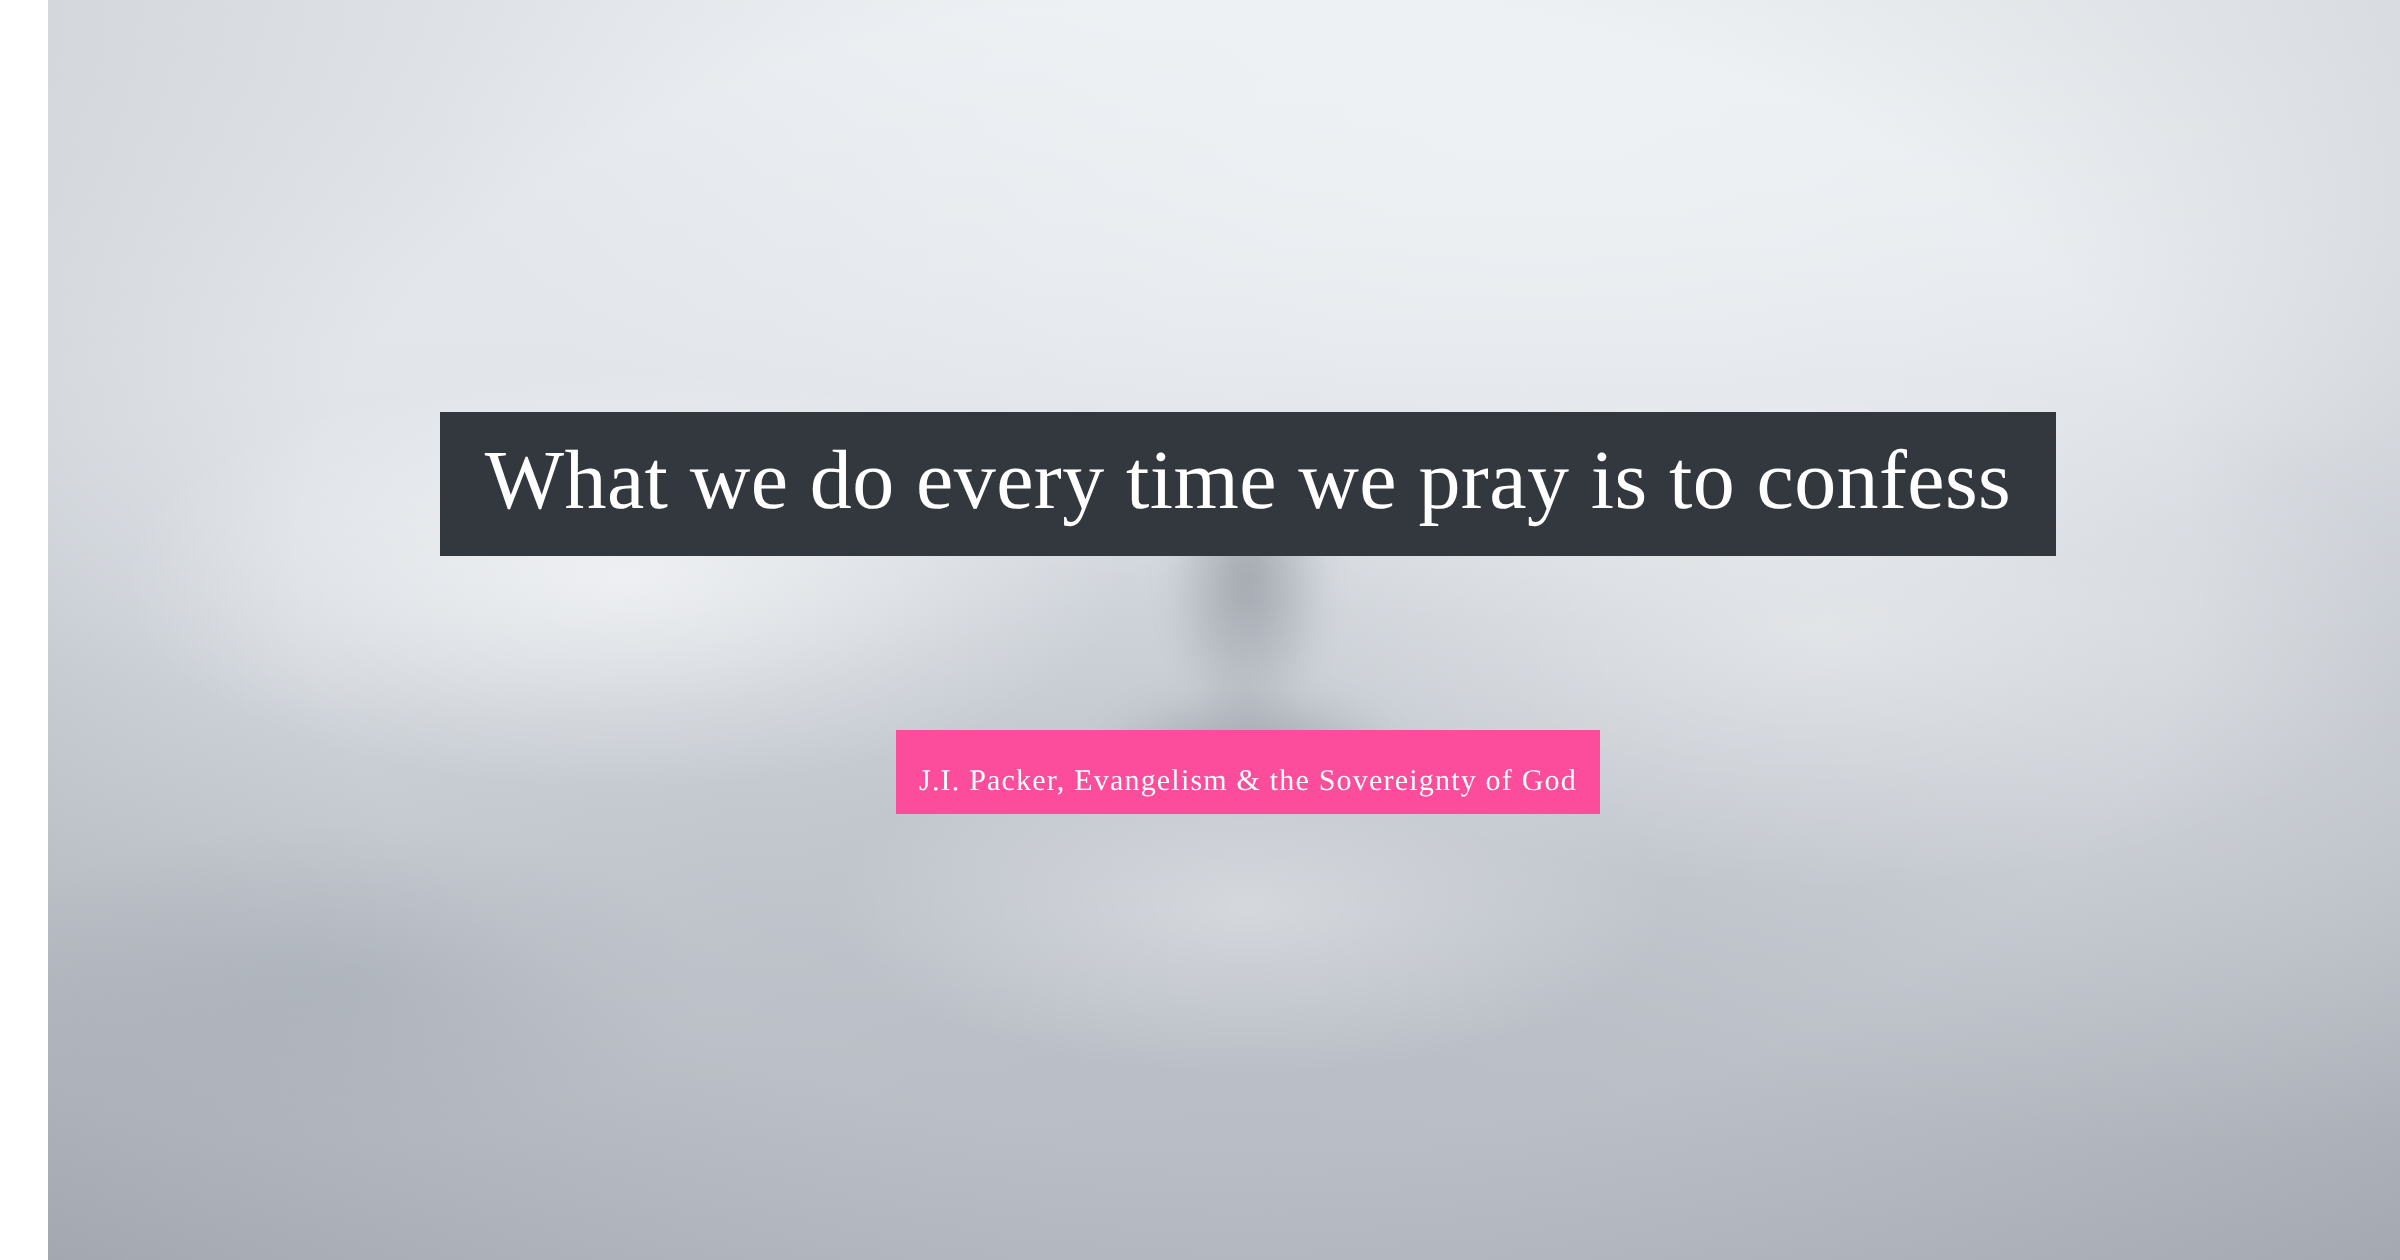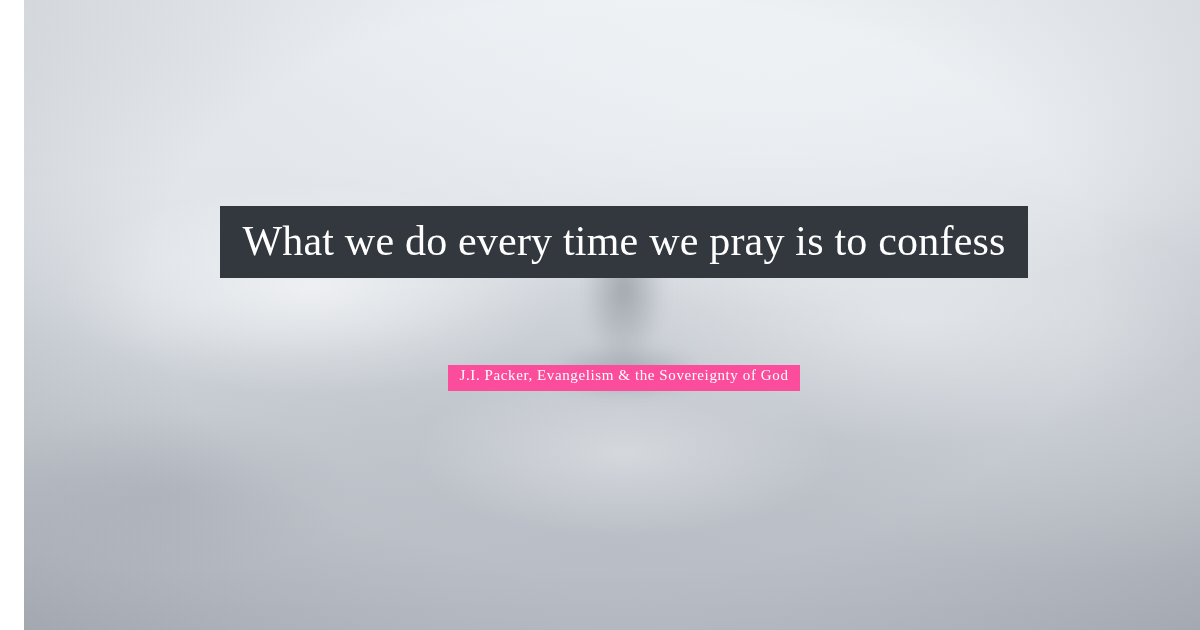--- a/index.html
+++ b/index.html
@@ -90,7 +90,7 @@
     color: #ffffff;
     font-size: 15px;
     letter-spacing: 0.6px;
-    padding: 2px 12px 7px 12px;
+    padding: 18px 12px 7px 12px;
     white-space: nowrap;
   }
 

